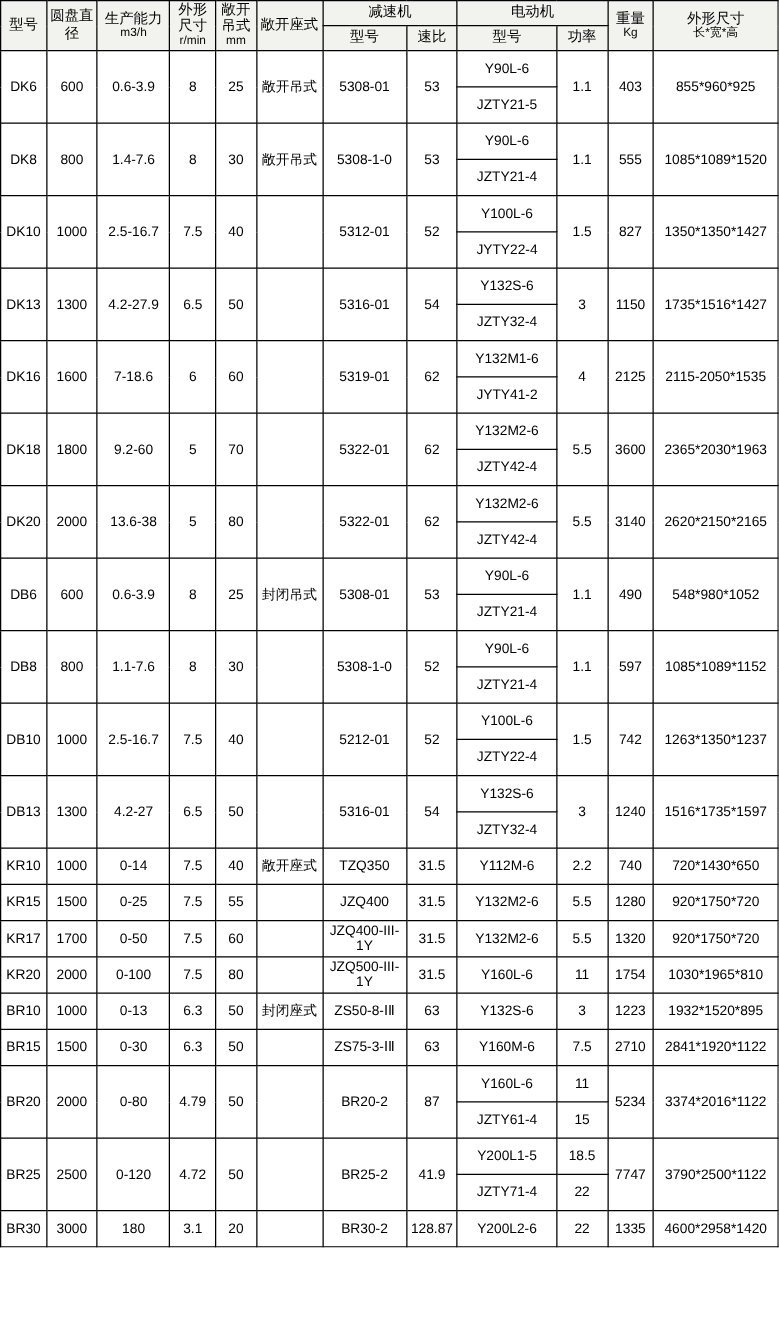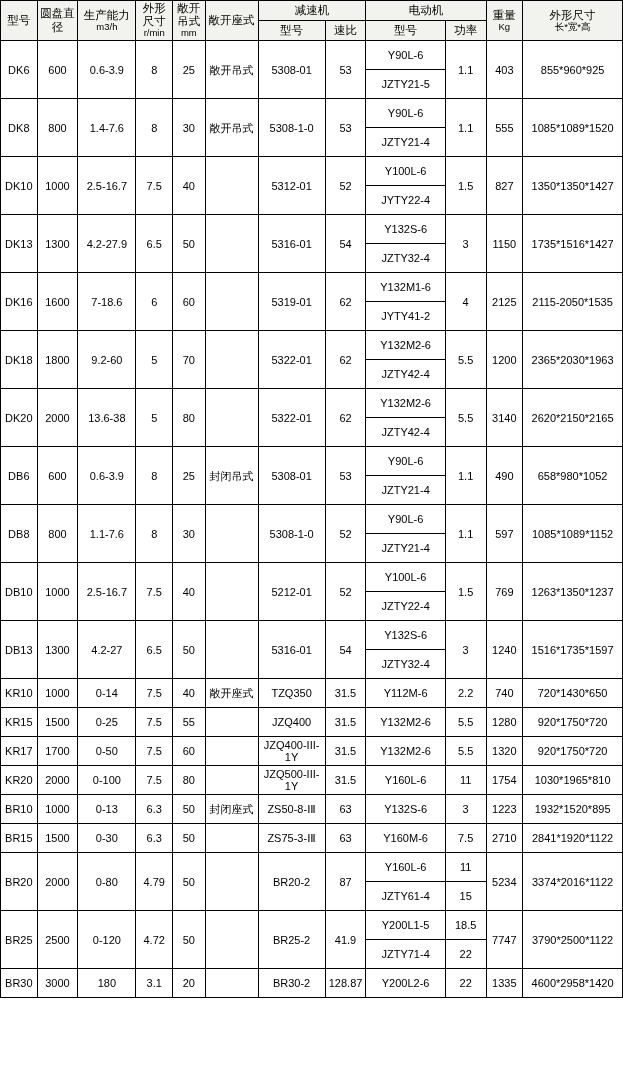--- a/index.html
+++ b/index.html
@@ -198,7 +198,7 @@
         <td rowspan="2">62</td>
         <td class="motor-cell">Y132M2-6</td>
         <td rowspan="2">5.5</td>
-        <td rowspan="2">1200</td>
+        <td rowspan="2">3600</td>
         <td rowspan="2">2365*2030*1963</td>
       </tr>
       <tr>

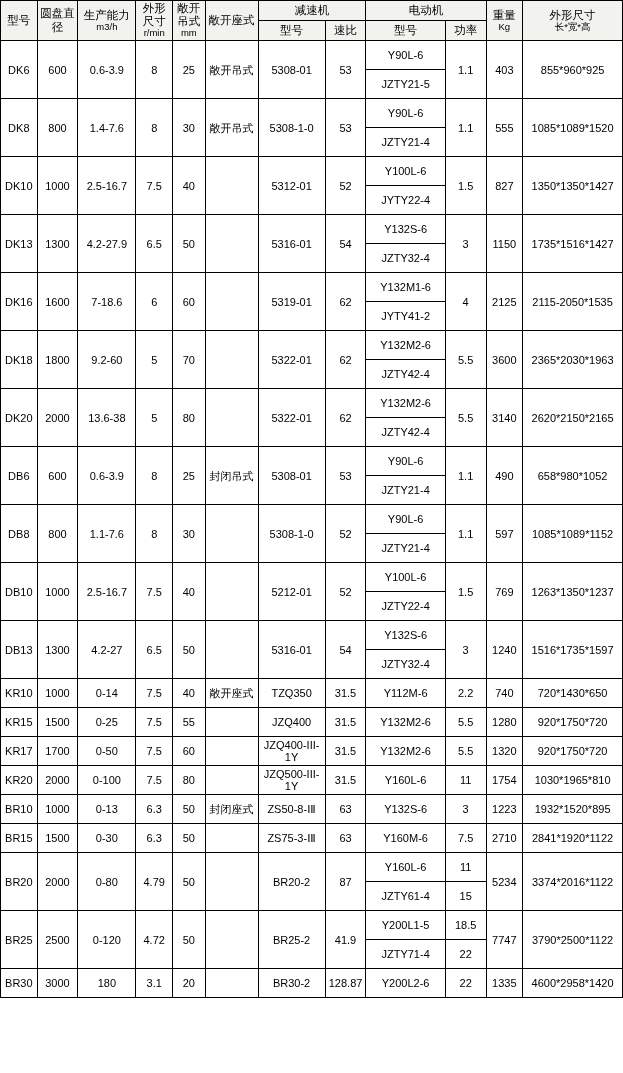--- a/index.html
+++ b/index.html
@@ -233,7 +233,7 @@
         <td class="motor-cell">Y90L-6</td>
         <td rowspan="2">1.1</td>
         <td rowspan="2">490</td>
-        <td rowspan="2">658*980*1052</td>
+        <td rowspan="2">548*980*1052</td>
       </tr>
       <tr>
         <td class="motor-cell">JZTY21-4</td>

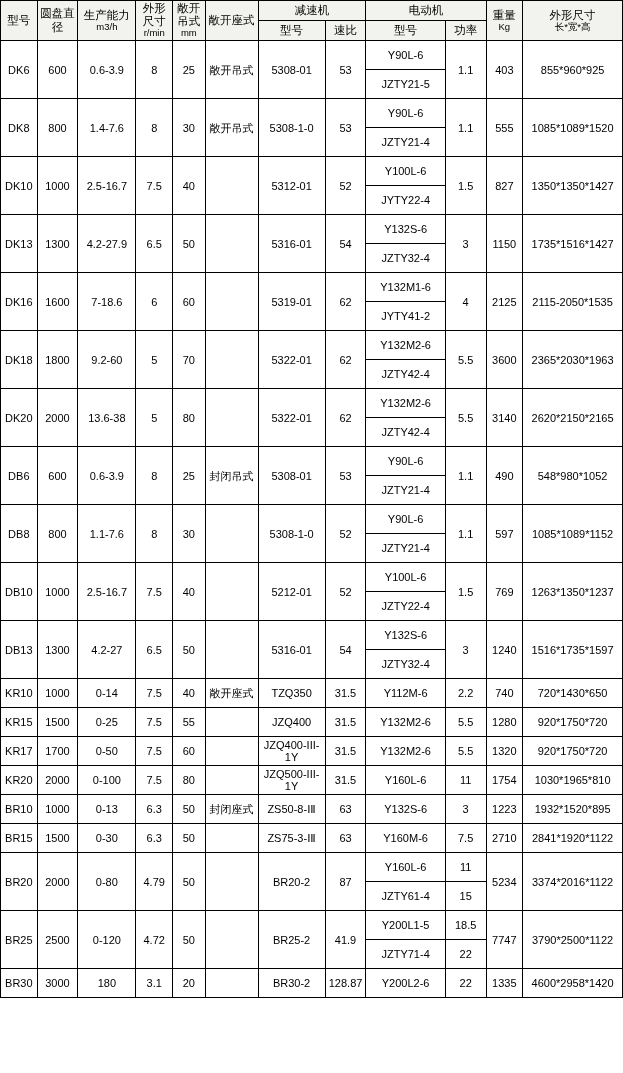--- a/index.html
+++ b/index.html
@@ -266,7 +266,7 @@
         <td rowspan="2">52</td>
         <td class="motor-cell">Y100L-6</td>
         <td rowspan="2">1.5</td>
-        <td rowspan="2">769</td>
+        <td rowspan="2">742</td>
         <td rowspan="2">1263*1350*1237</td>
       </tr>
       <tr>

